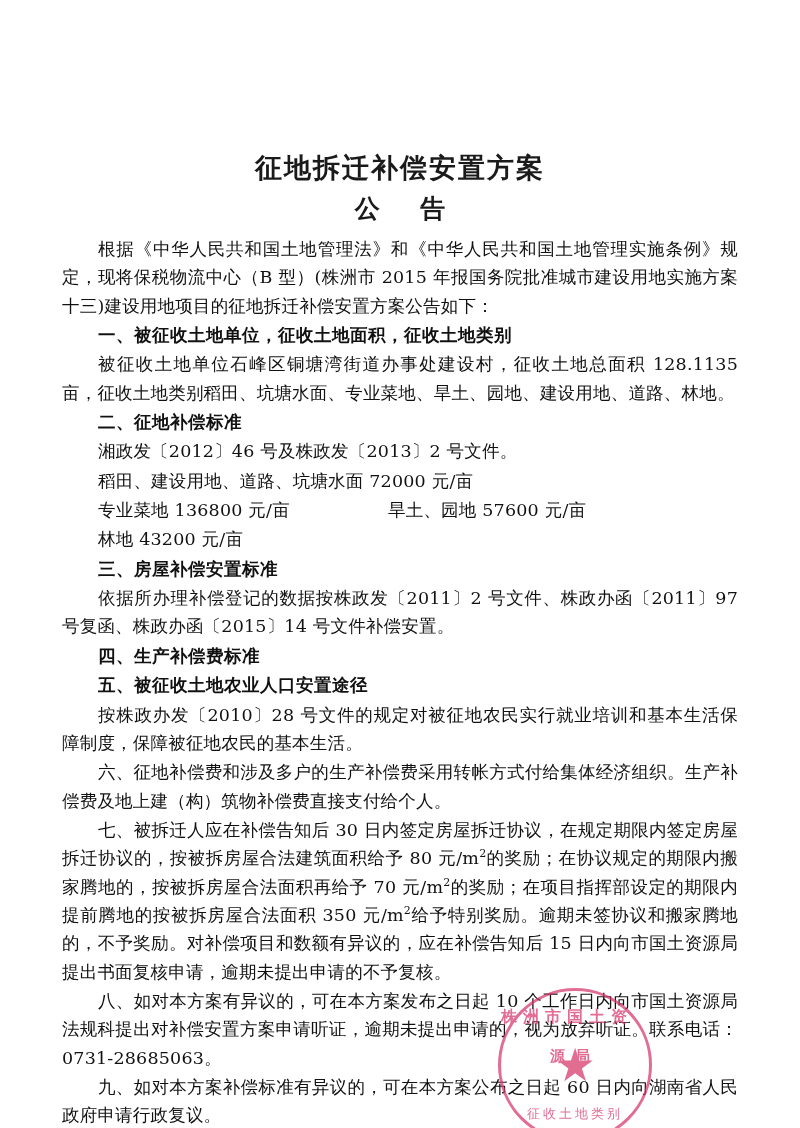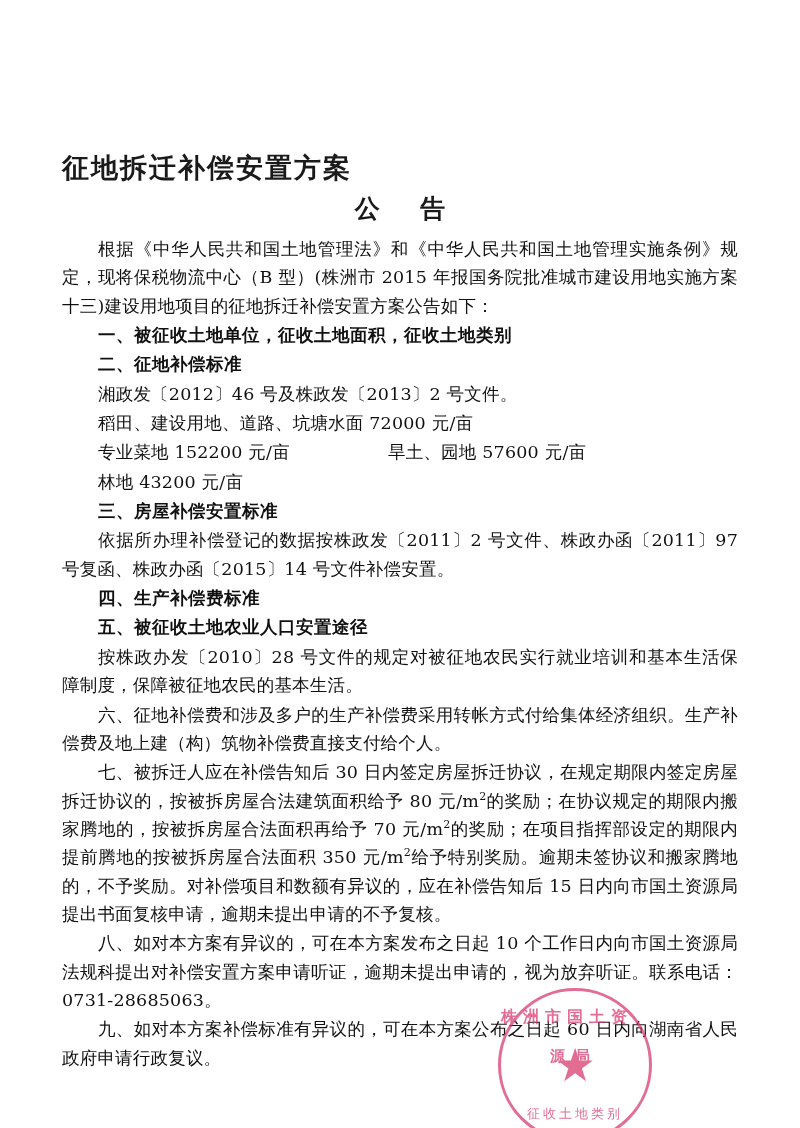--- a/index.html
+++ b/index.html
@@ -23,6 +23,7 @@
     padding: 150px 62px 0 62px;
   }
   .title {
+    text-align: center;
     font-size: 27px;
     font-weight: bold;
     letter-spacing: 2px;

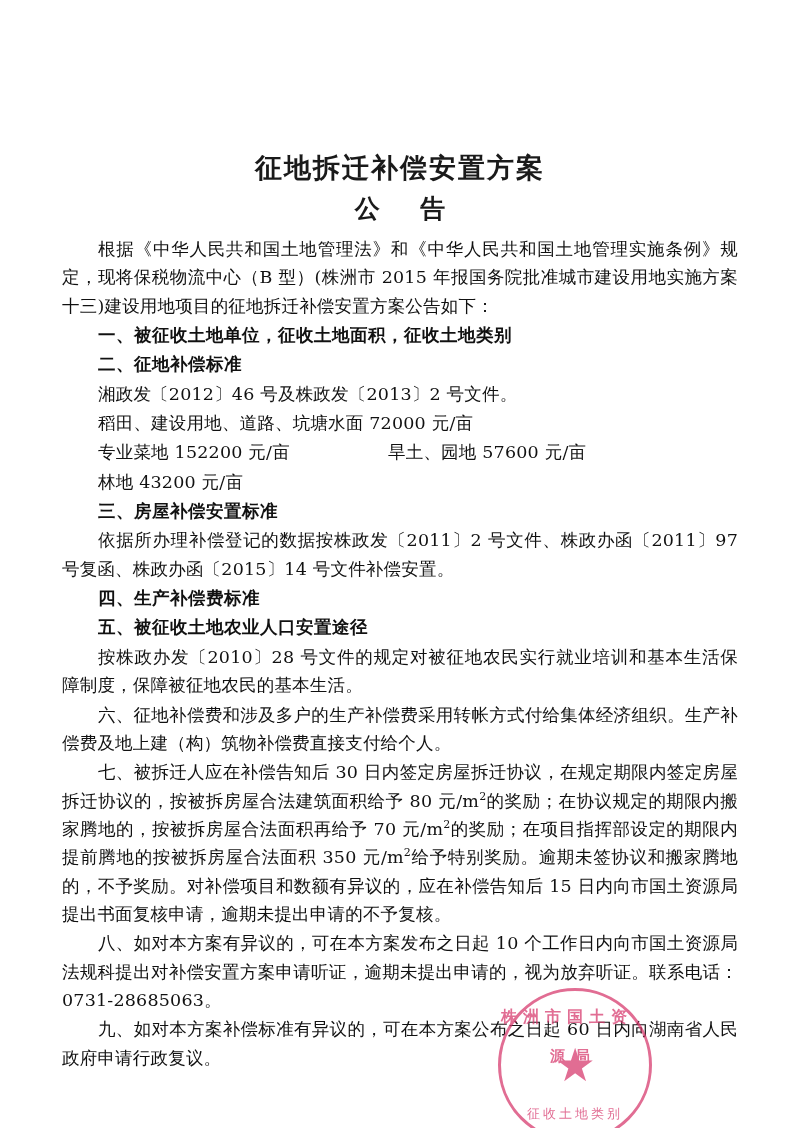--- a/index.html
+++ b/index.html
@@ -136,6 +136,7 @@
   <p class="para indent">根据《中华人民共和国土地管理法》和《中华人民共和国土地管理实施条例》规定，现将保税物流中心（B 型）(株洲市 2015 年报国务院批准城市建设用地实施方案十三)建设用地项目的征地拆迁补偿安置方案公告如下：</p>
 
   <p class="heading">一、被征收土地单位，征收土地面积，征收土地类别</p>
+  <p class="para indent">被征收土地单位石峰区铜塘湾街道办事处建设村，征收土地总面积 128.1135 亩，征收土地类别稻田、坑塘水面、专业菜地、旱土、园地、建设用地、道路、林地。</p>
 
   <p class="heading">二、征地补偿标准</p>
   <p class="para indent">湘政发〔2012〕46 号及株政发〔2013〕2 号文件。</p>

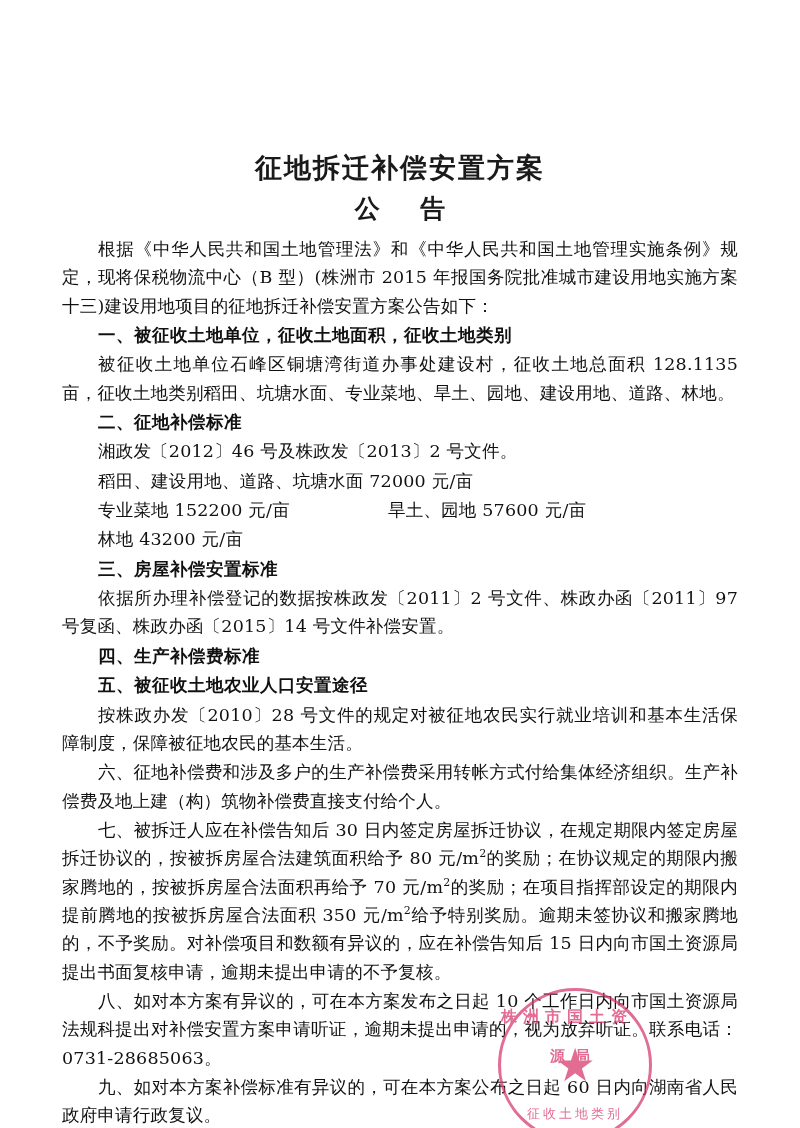--- a/index.html
+++ b/index.html
@@ -142,7 +142,7 @@
   <p class="para indent">湘政发〔2012〕46 号及株政发〔2013〕2 号文件。</p>
   <p class="para indent">稻田、建设用地、道路、坑塘水面 72000 元/亩</p>
   <p class="para twocol">
-    <span class="c1">专业菜地 152200 元/亩</span>
+    <span class="c1">专业菜地 136800 元/亩</span>
     <span class="c2">旱土、园地 57600 元/亩</span>
   </p>
   <p class="para indent">林地 43200 元/亩</p>

